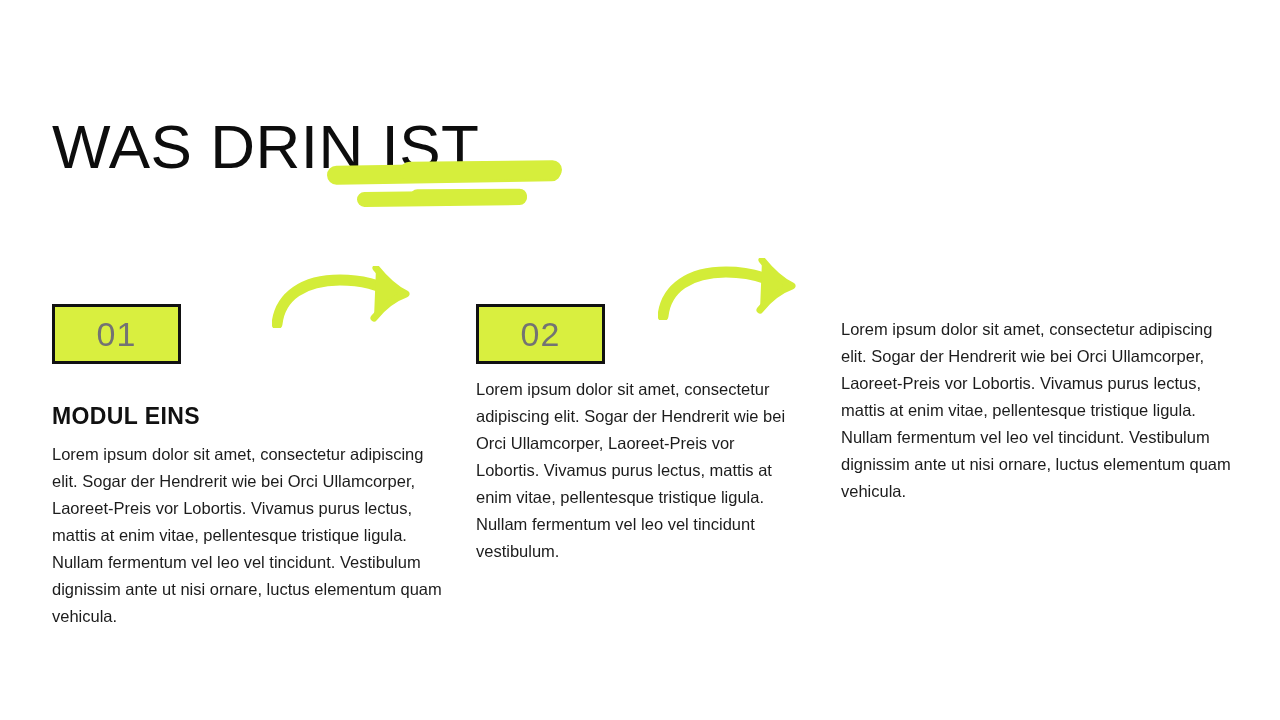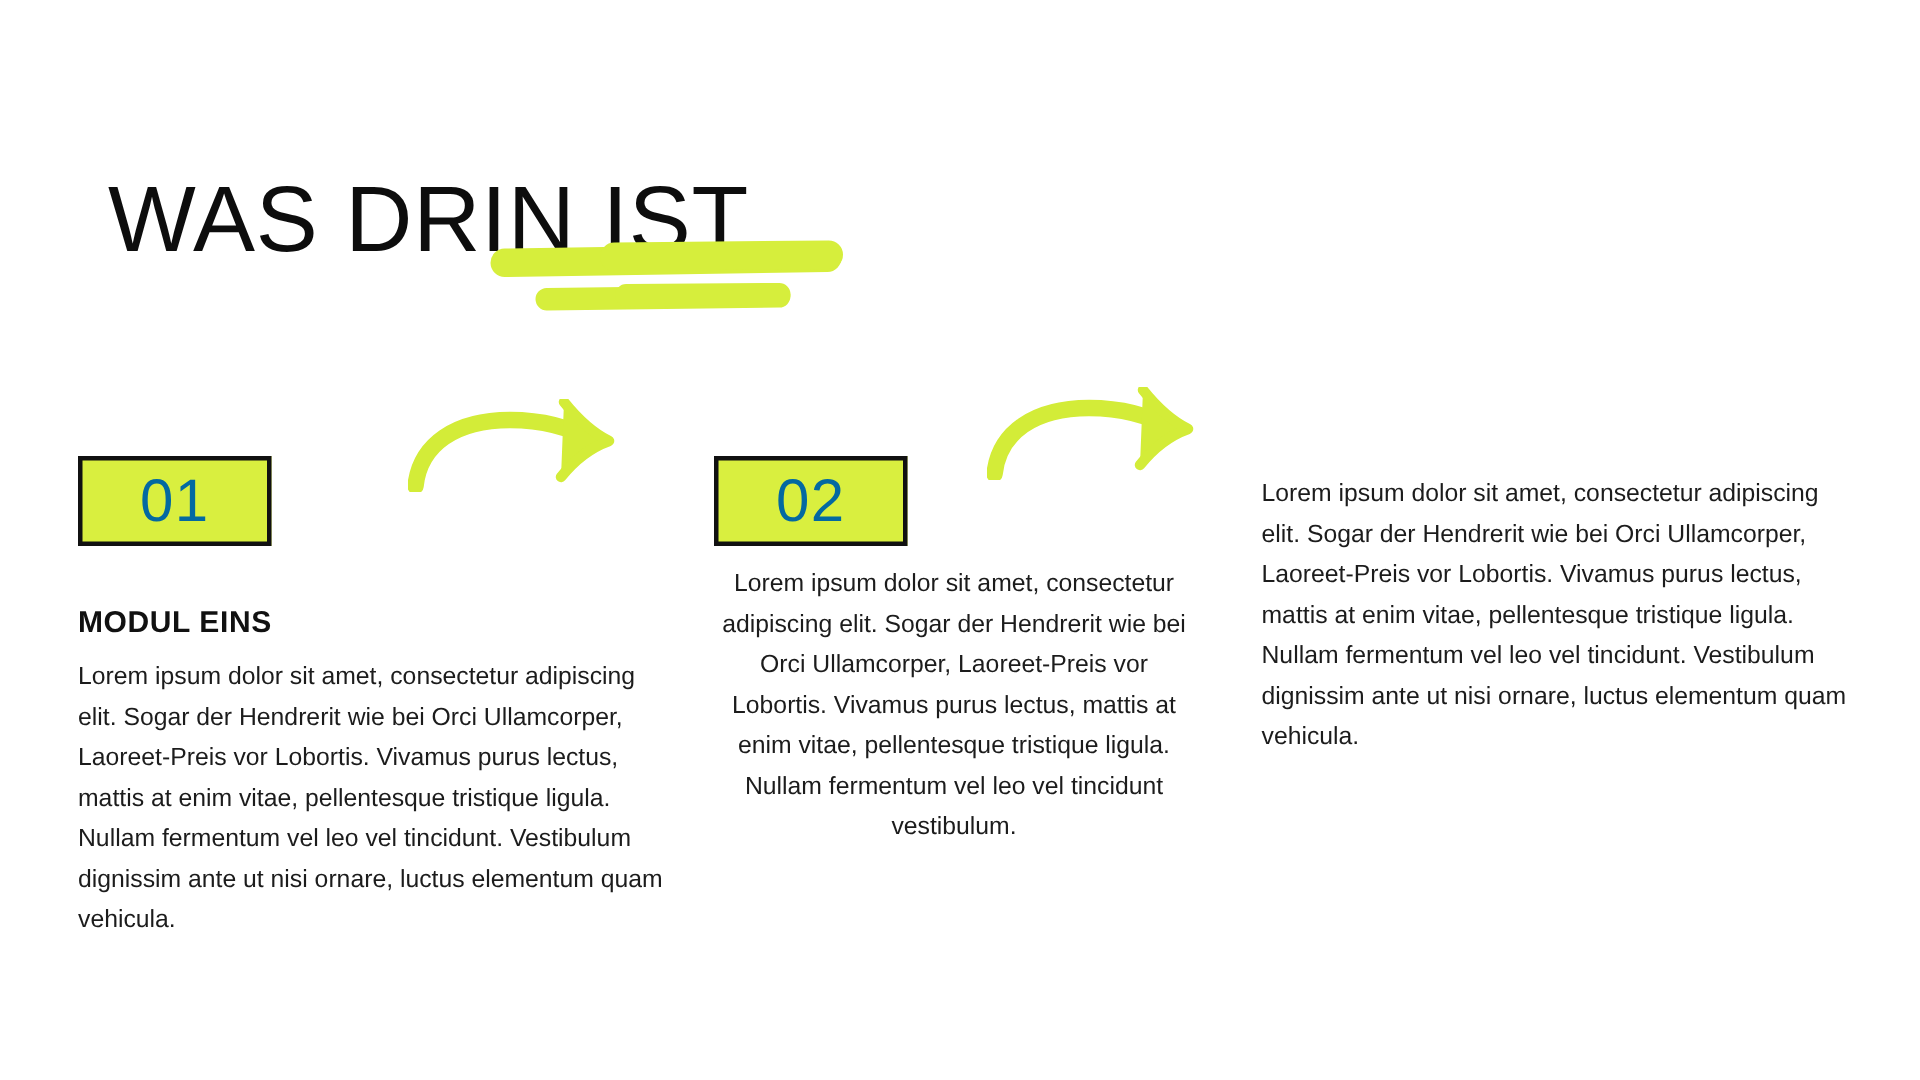--- a/index.html
+++ b/index.html
@@ -34,7 +34,6 @@
     letter-spacing: 0.5px;
     color: #0d0d0d;
     white-space: nowrap;
-    margin-left: 20px;
   }
 
   

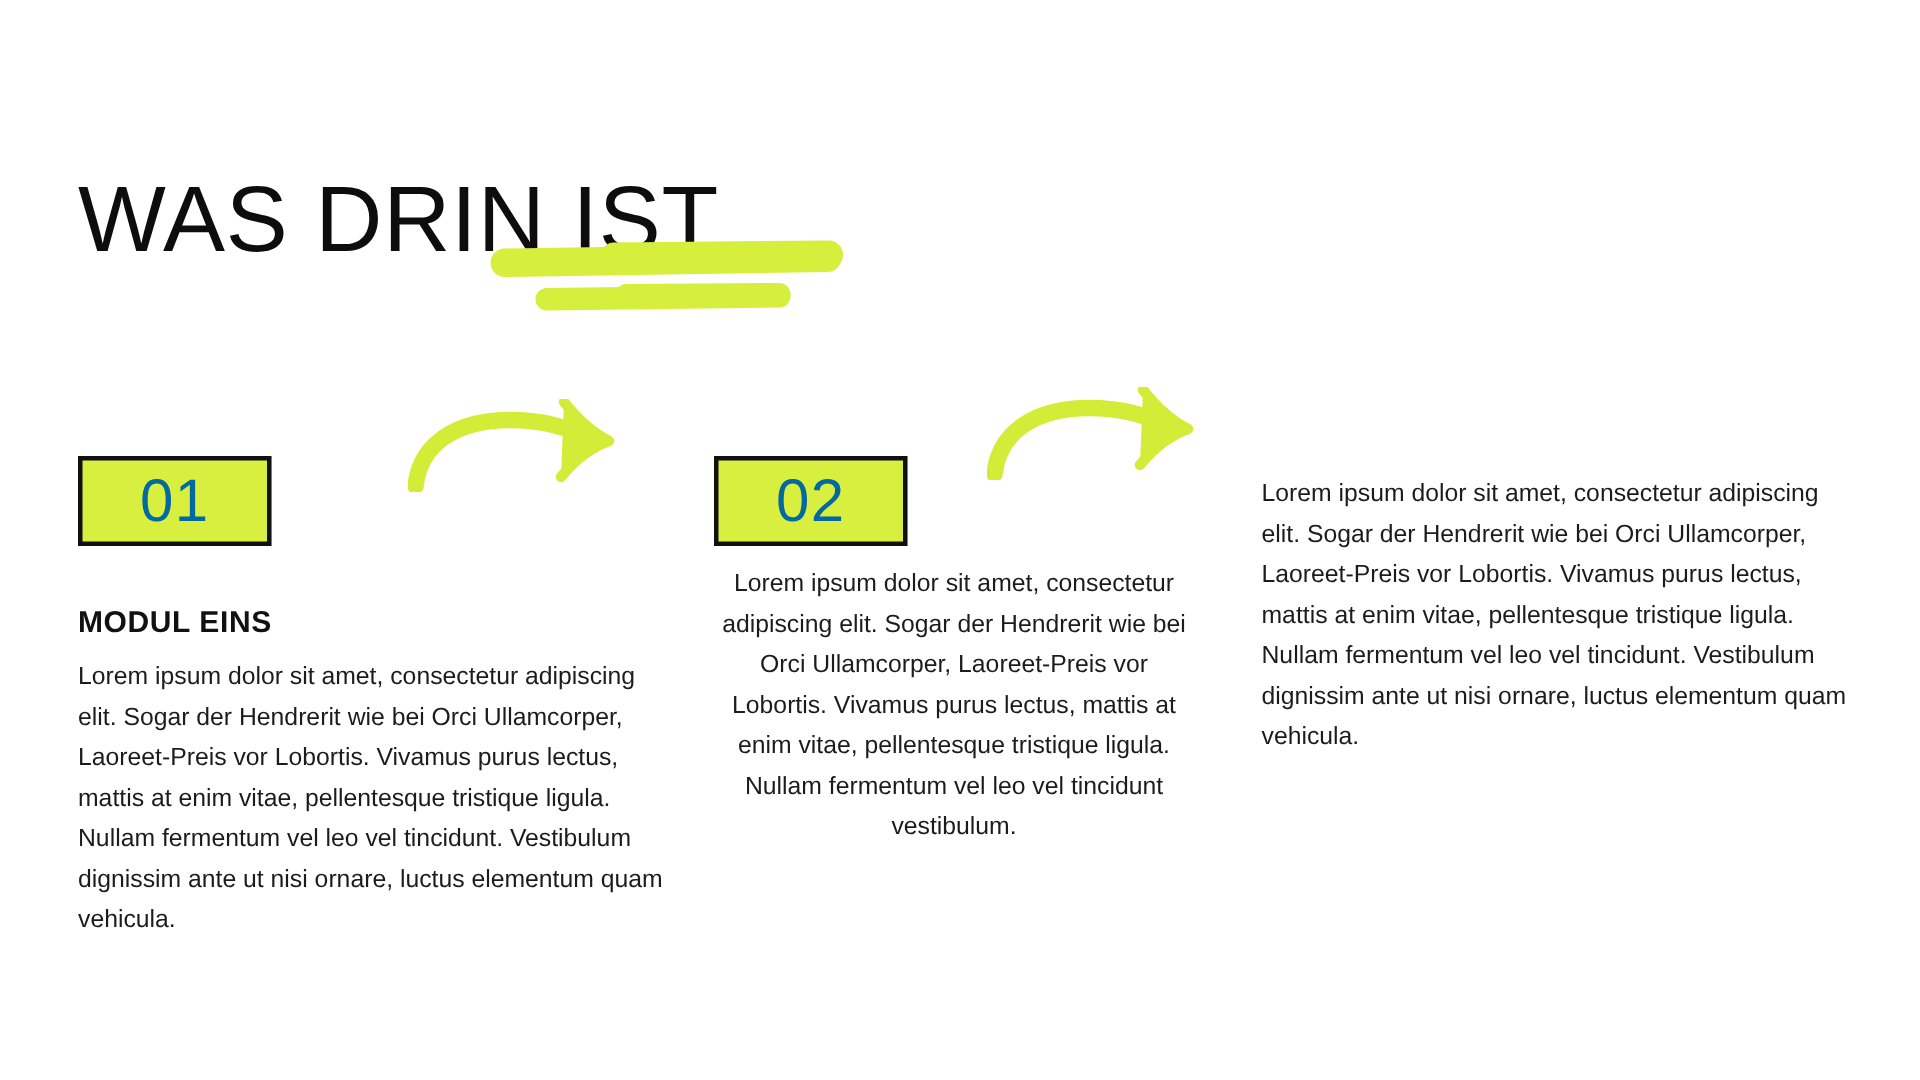--- a/index.html
+++ b/index.html
@@ -111,9 +111,9 @@
     box-sizing: content-box;
   }
   .num-box-label {
-    font-size: 40px;
+    font-size: 34px;
     font-weight: 400;
-    color: #0369a1;
+    color: #737373;
     letter-spacing: 1px;
     line-height: 1;
   }

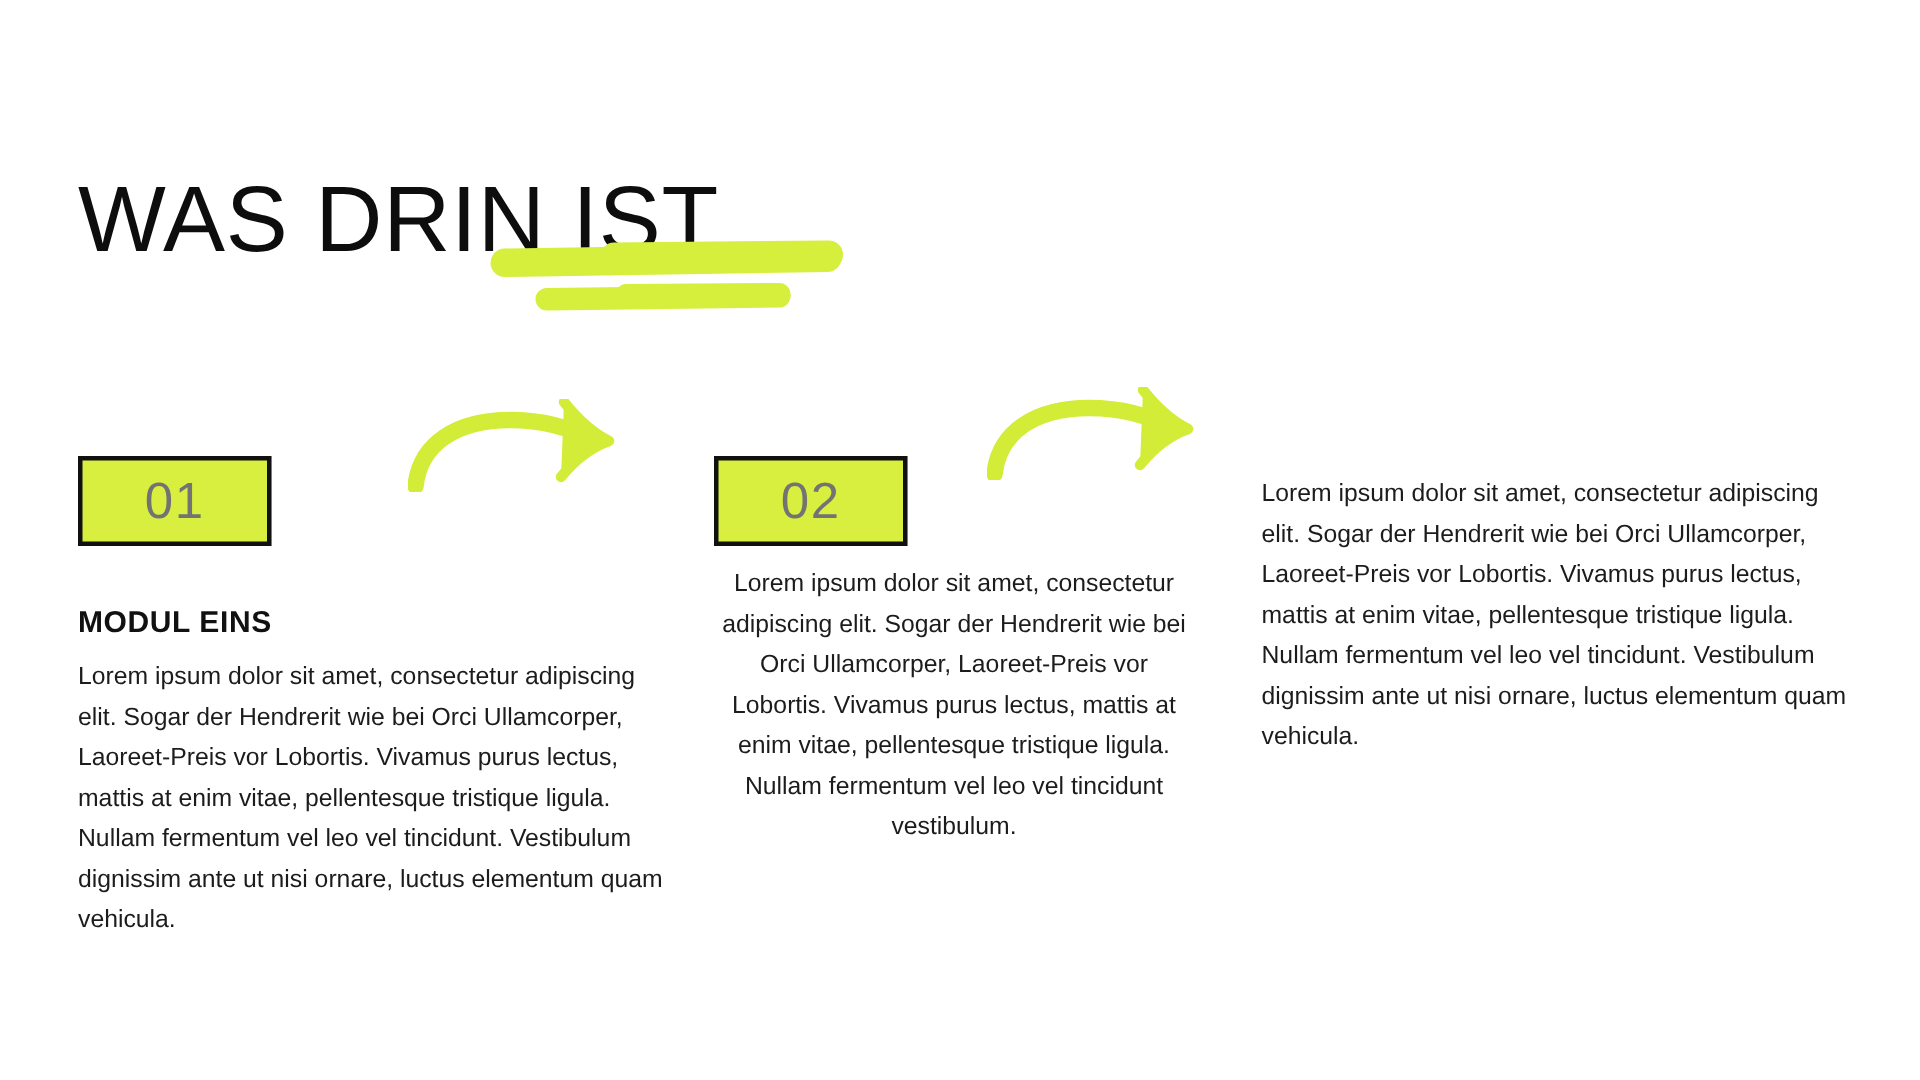--- a/index.html
+++ b/index.html
@@ -97,7 +97,7 @@
     top: 304px;
   }
   .col-1 { left: 52px;  width: 400px; }
-  .col-2 { left: 476px; width: 320px; text-align: center; }
+  .col-2 { left: 476px; width: 320px; }
   .col-3 { left: 841px; width: 400px; }
 
   .num-box {

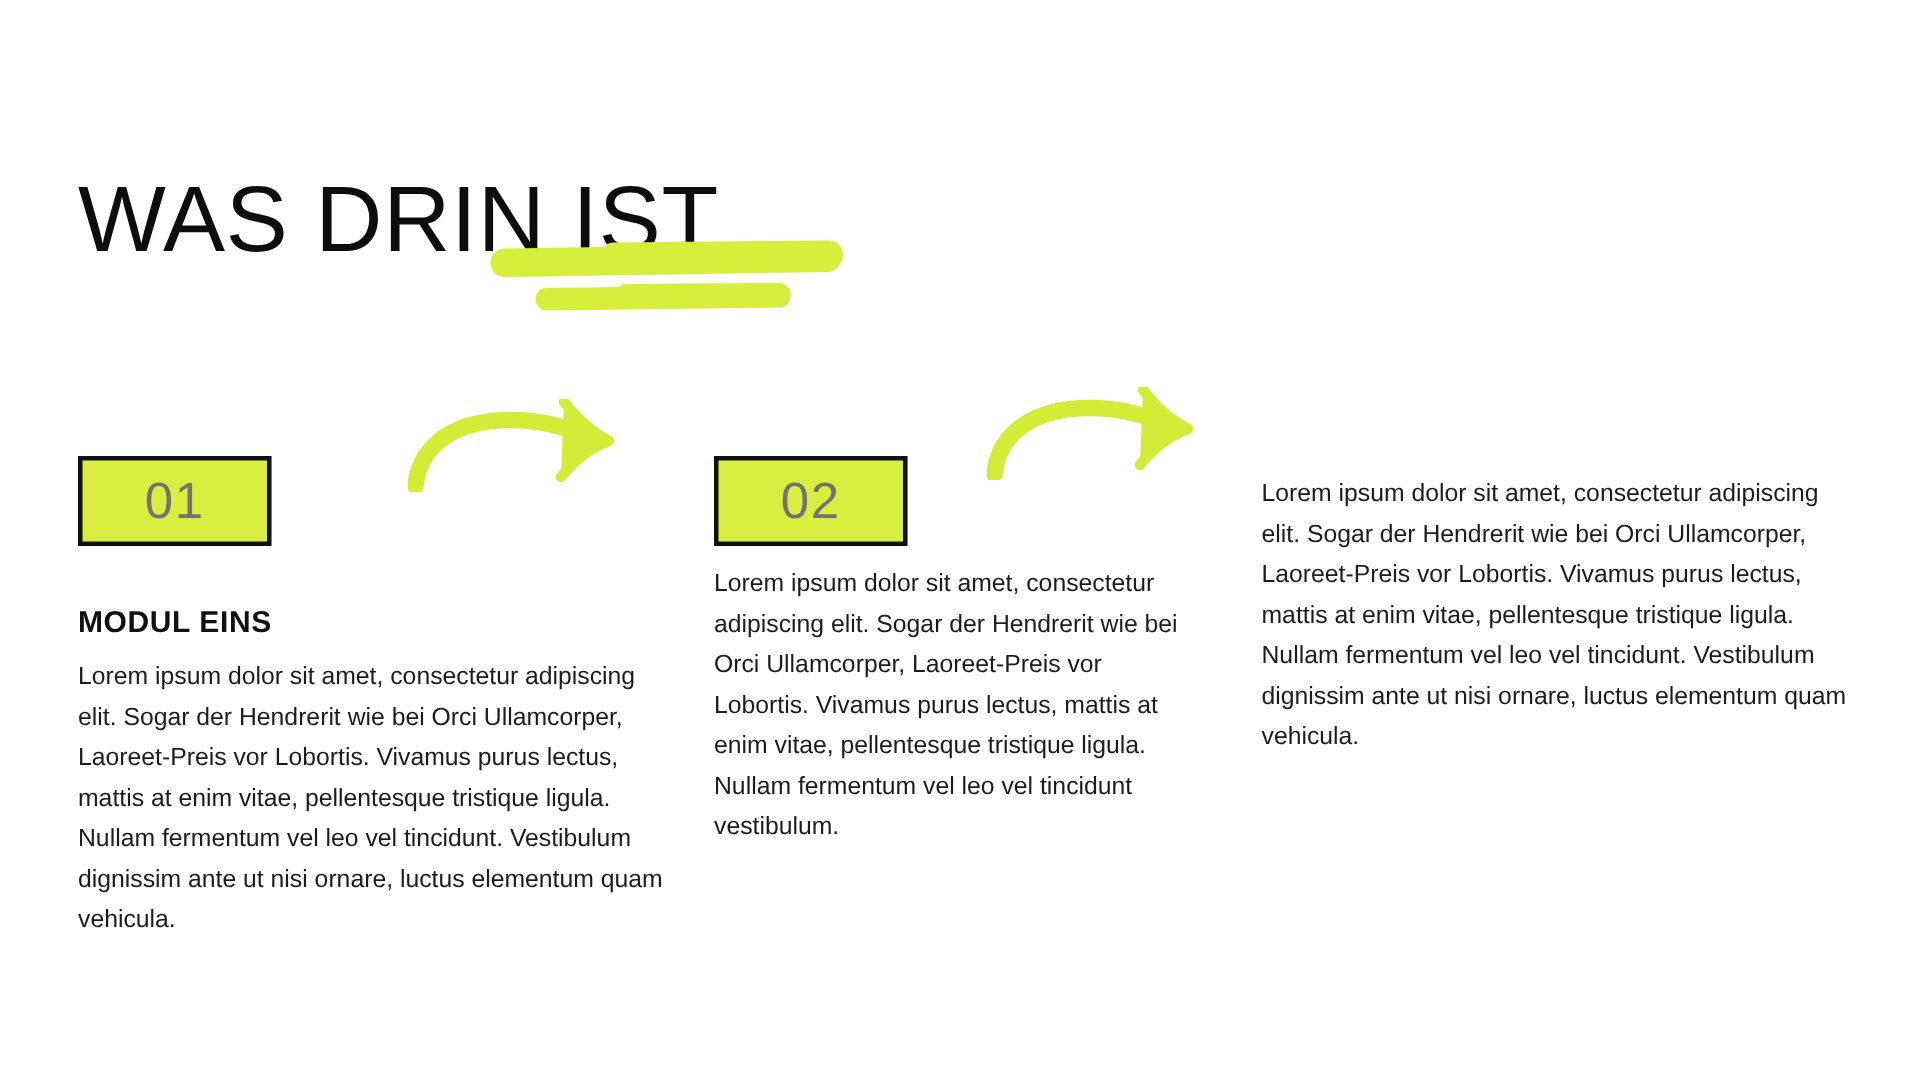--- a/index.html
+++ b/index.html
@@ -120,7 +120,7 @@
 
   .col-heading {
     margin-top: 40px;
-    font-size: 20px;
+    font-size: 23px;
     font-weight: 700;
     letter-spacing: 0.4px;
     color: #111111;

